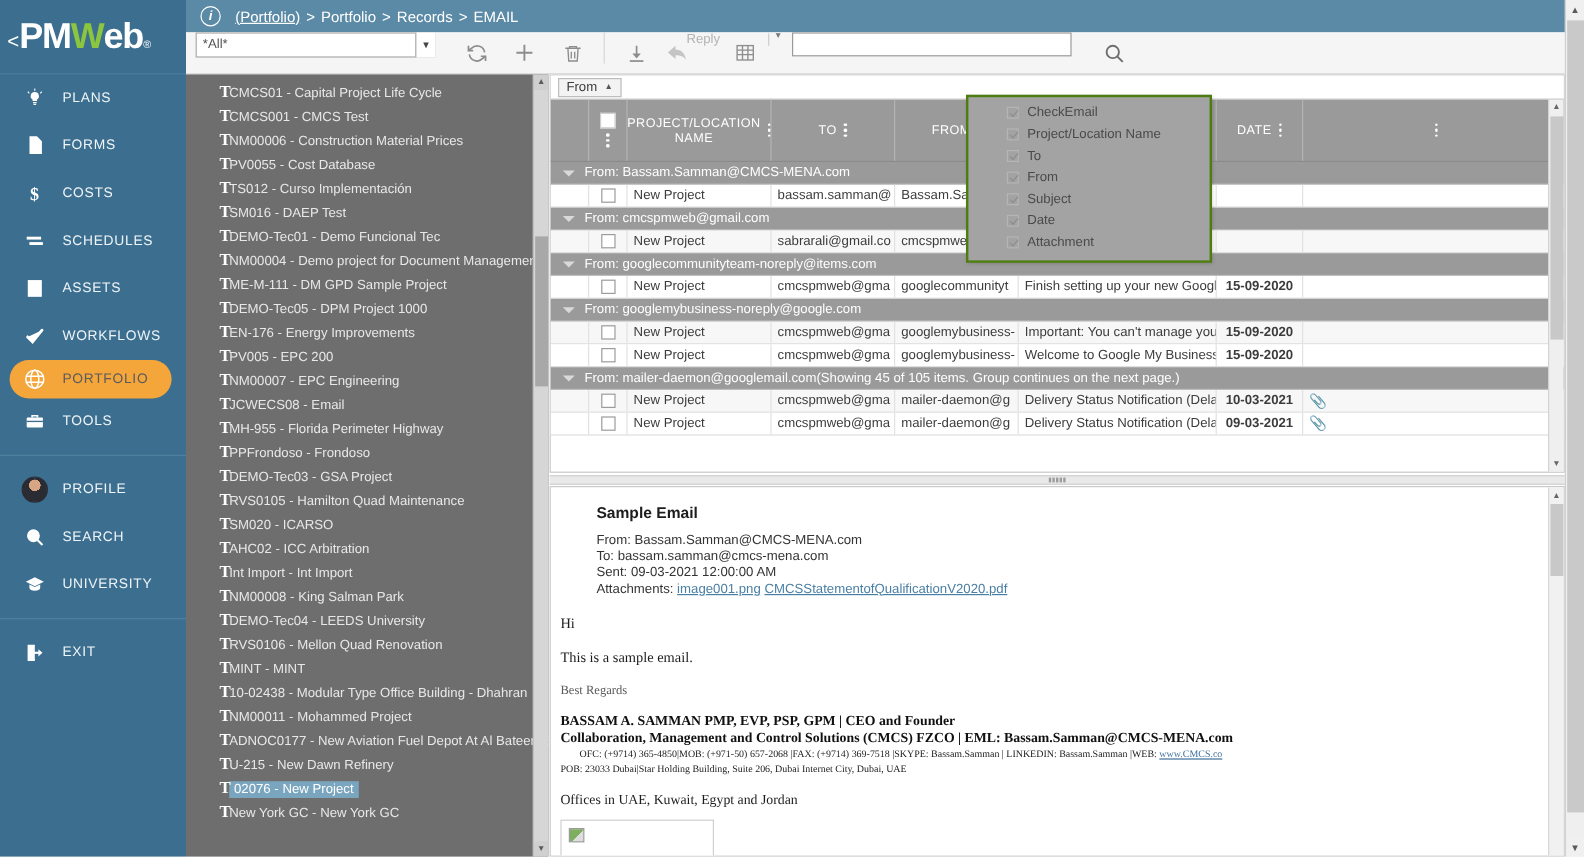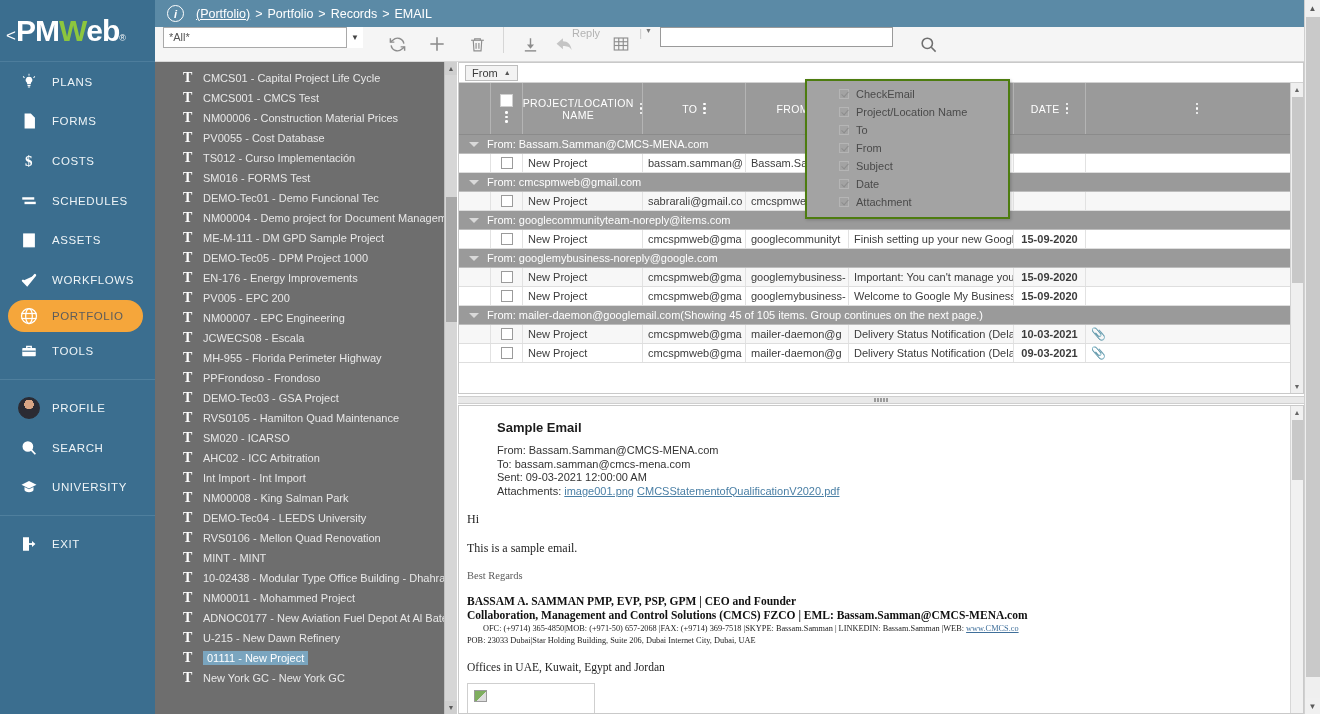--- a/index.html
+++ b/index.html
@@ -95,7 +95,7 @@
     position: absolute; left: 28px; font-family: "Liberation Serif", serif;
     font-size: 14px; font-weight: bold; color: #fff;
   }
-  .proj-row span.lbl { margin-left: 24px; }
+  .proj-row span.lbl { margin-left: 12px; }
   .proj-row.sel span.lbl { background: #7aa5bf; color: #fff; padding: 1px 4px; }
   .proj-scroll {
     position: absolute; right: 0; top: 0; width: 13px; bottom: 0; background: #d6d6d6;

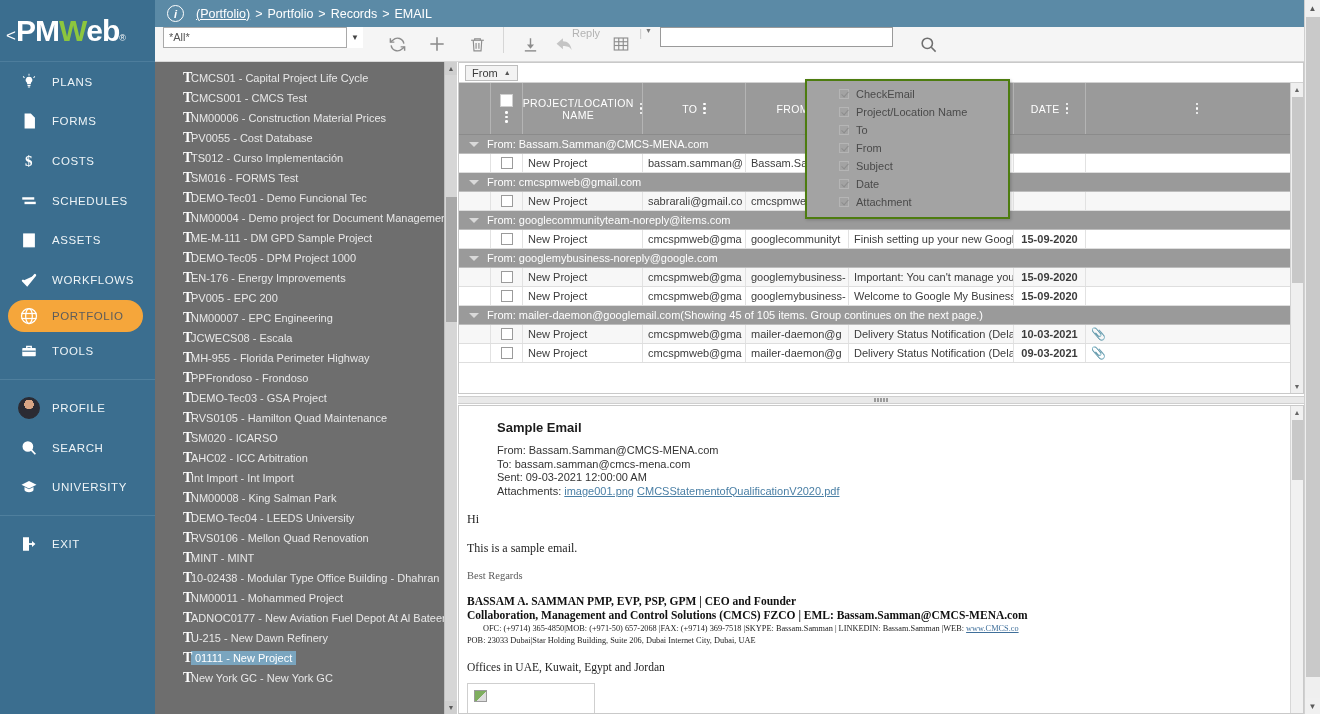--- a/index.html
+++ b/index.html
@@ -497,7 +497,7 @@
           </div>
           <div class="proj-row">
             <span class="proj-t">T</span>
-            <span class="lbl">SM016 - FORMS Test</span>
+            <span class="lbl">SM016 - DAEP Test</span>
           </div>
           <div class="proj-row">
             <span class="proj-t">T</span>

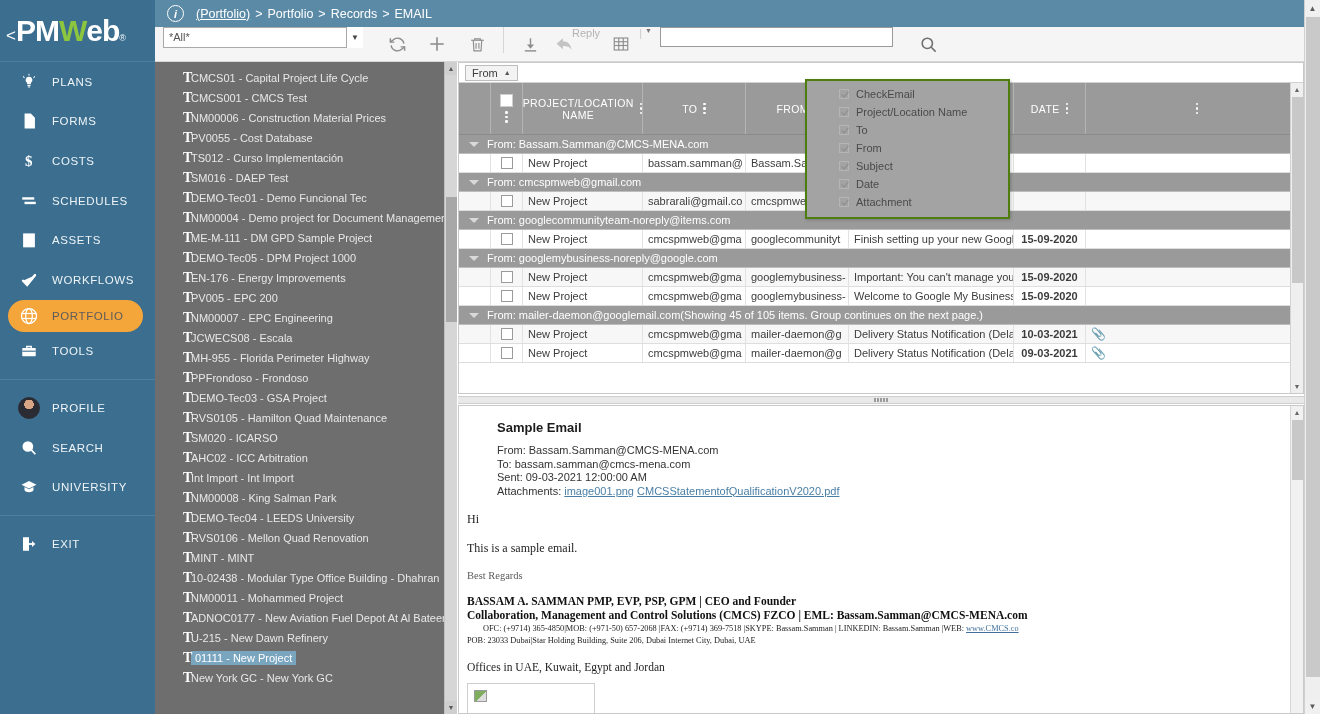--- a/index.html
+++ b/index.html
@@ -529,7 +529,7 @@
           </div>
           <div class="proj-row">
             <span class="proj-t">T</span>
-            <span class="lbl">JCWECS08 - Escala</span>
+            <span class="lbl">JCWECS08 - Email</span>
           </div>
           <div class="proj-row">
             <span class="proj-t">T</span>

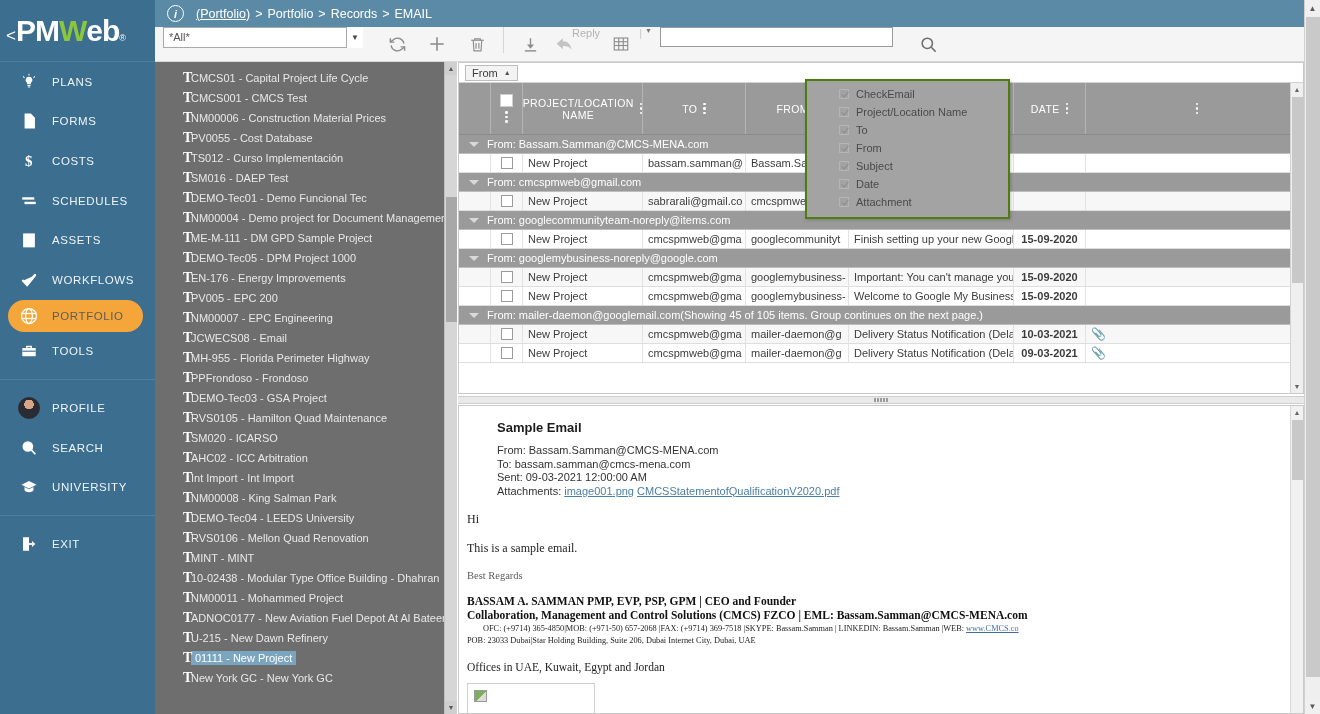--- a/index.html
+++ b/index.html
@@ -593,7 +593,7 @@
           </div>
           <div class="proj-row sel">
             <span class="proj-t">T</span>
-            <span class="lbl">01111 - New Project</span>
+            <span class="lbl">02076 - New Project</span>
           </div>
           <div class="proj-row">
             <span class="proj-t">T</span>

